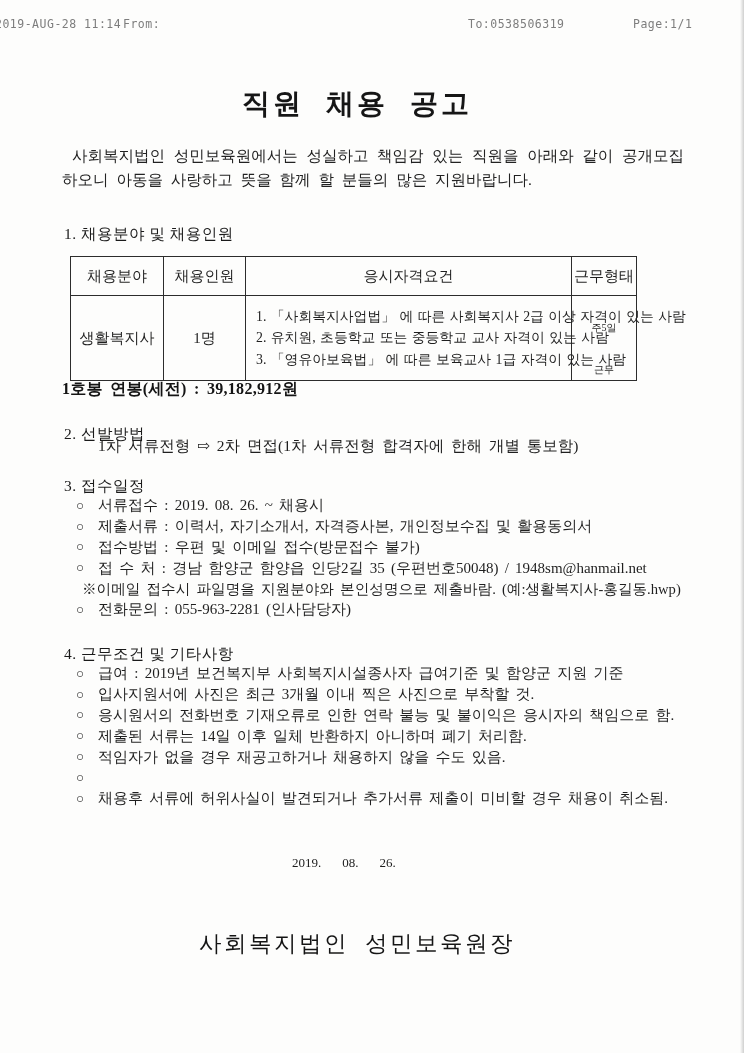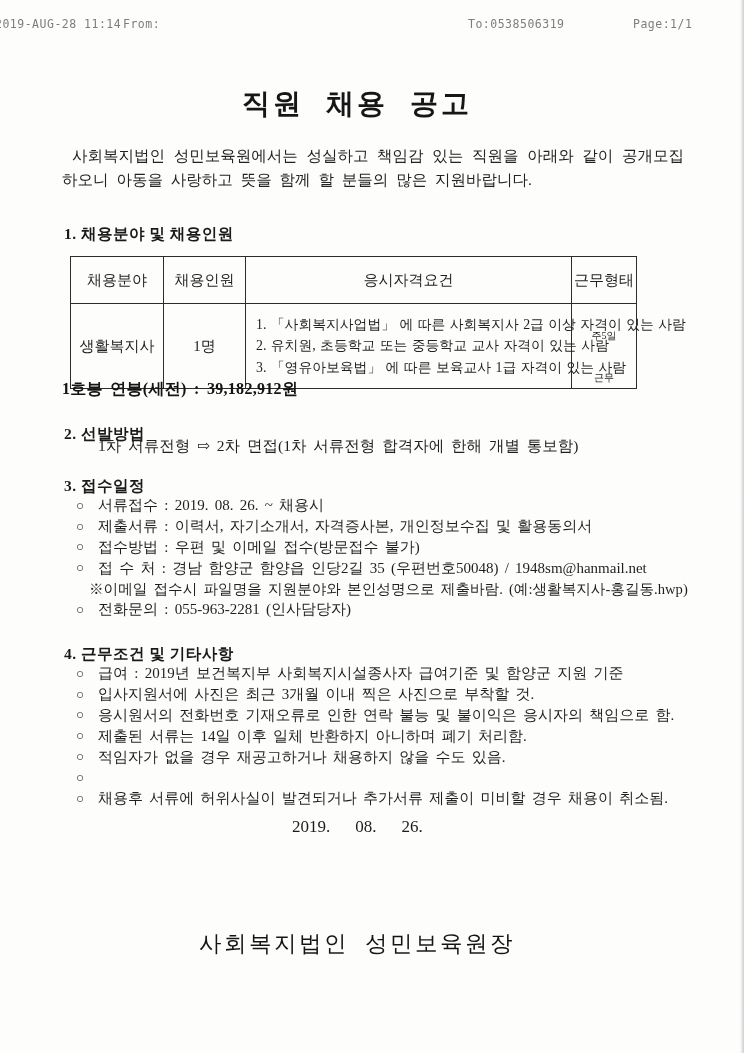--- a/index.html
+++ b/index.html
@@ -43,7 +43,7 @@
   }
 
   .sec-heading {
-    position:absolute; left:64px; font-size:15.5px; font-weight:bold;
+    position:absolute; left:64px; font-size:15.5px; font-weight:normal;
     letter-spacing:0.5px; color:#1a1a1a; white-space:nowrap;
   }
   #sec1-h { top:224px; }

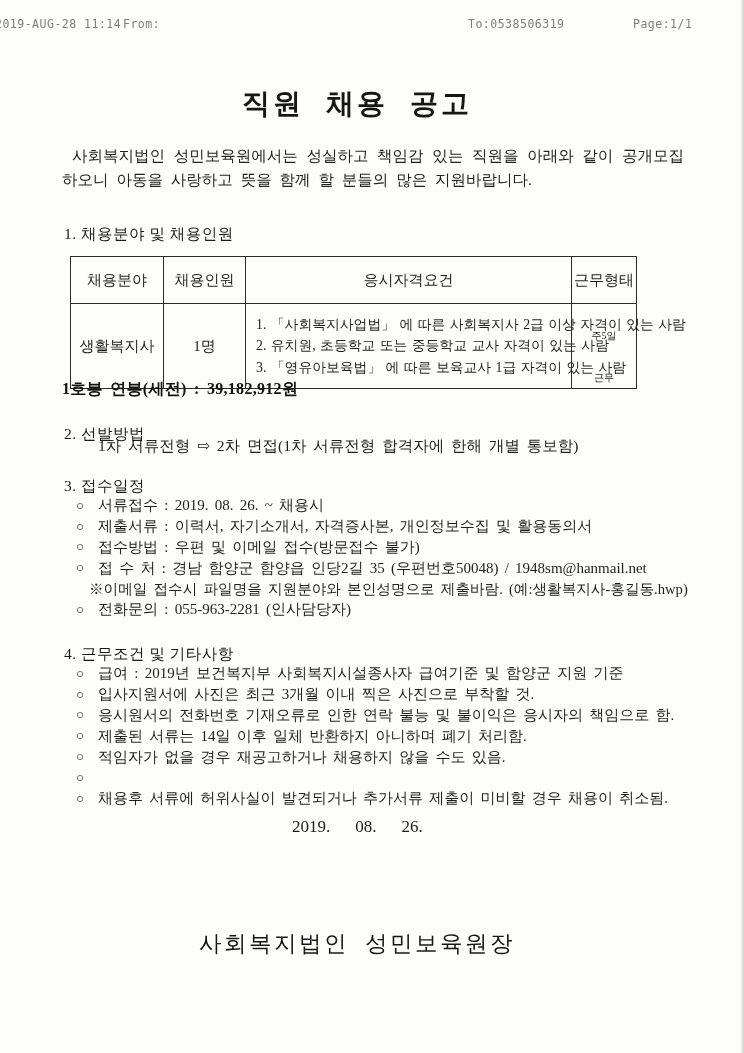--- a/index.html
+++ b/index.html
@@ -61,7 +61,7 @@
     border:1.6px solid #2c2c2c; text-align:center; vertical-align:middle;
     font-weight:normal;
   }
-  table.recruit tr.hdr { height:47px; }
+  table.recruit tr.hdr { height:39px; }
   table.recruit tr.bodyrow { height:76px; }
   td.quals { text-align:left; padding:6px 8px 6px 10px; }
   .qual-line { font-size:13.8px; line-height:21.5px; white-space:nowrap; word-spacing:1px; }

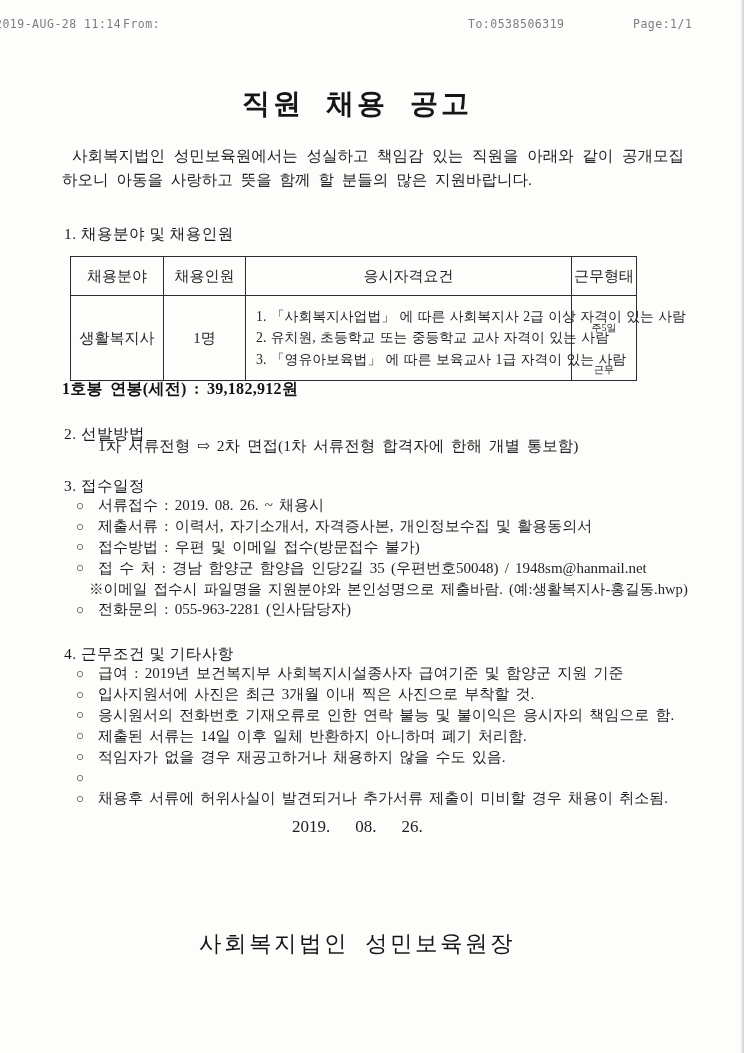--- a/index.html
+++ b/index.html
@@ -89,7 +89,7 @@
     width:15px; margin-right:7px; font-size:13.5px; line-height:1;
     color:#1f1f1f; flex:0 0 auto;
   }
-  .item-row.note { padding-left:6px; font-size:14.6px;margin-left:7px; }
+  .item-row.note { padding-left:6px; font-size:14.6px; }
 
   .announce-date {
     position:absolute; top:817px; left:292px;

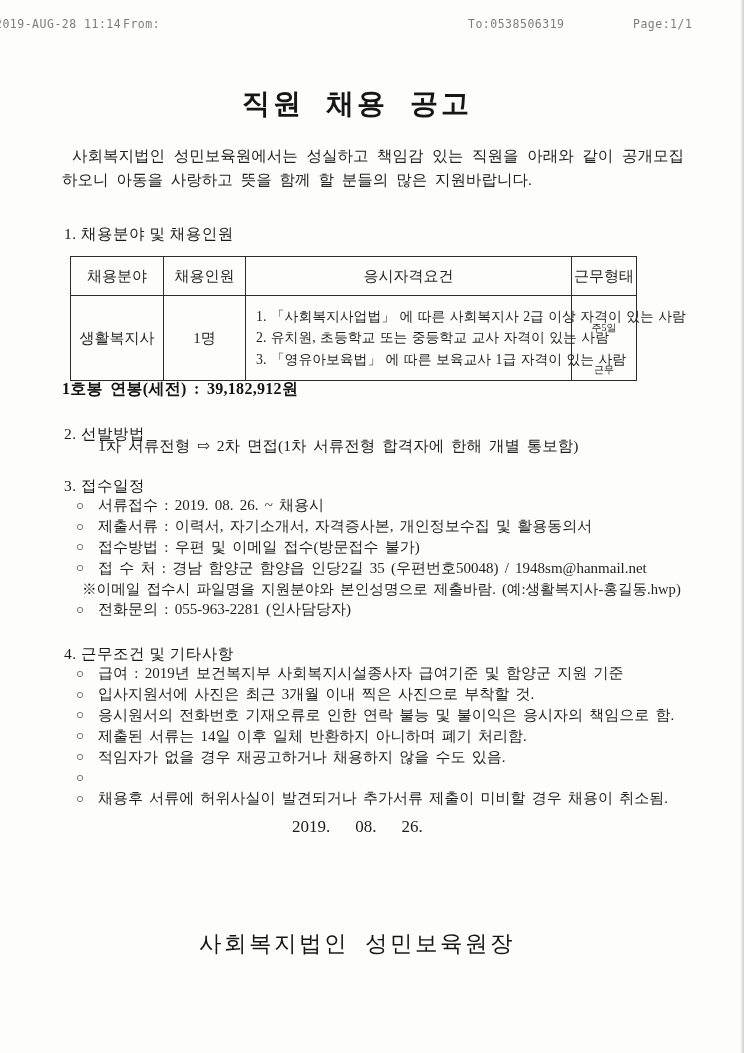--- a/index.html
+++ b/index.html
@@ -92,8 +92,8 @@
   .item-row.note { padding-left:6px; font-size:14.6px; }
 
   .announce-date {
-    position:absolute; top:817px; left:292px;
-    font-size:17px; white-space:pre; color:#1d1d1d; word-spacing:2px;
+    position:absolute; top:855px; left:292px;
+    font-size:13px; white-space:pre; color:#1d1d1d; word-spacing:2px;
   }
   .signature {
     position:absolute; top:928px; left:0; width:714px; text-align:center;

